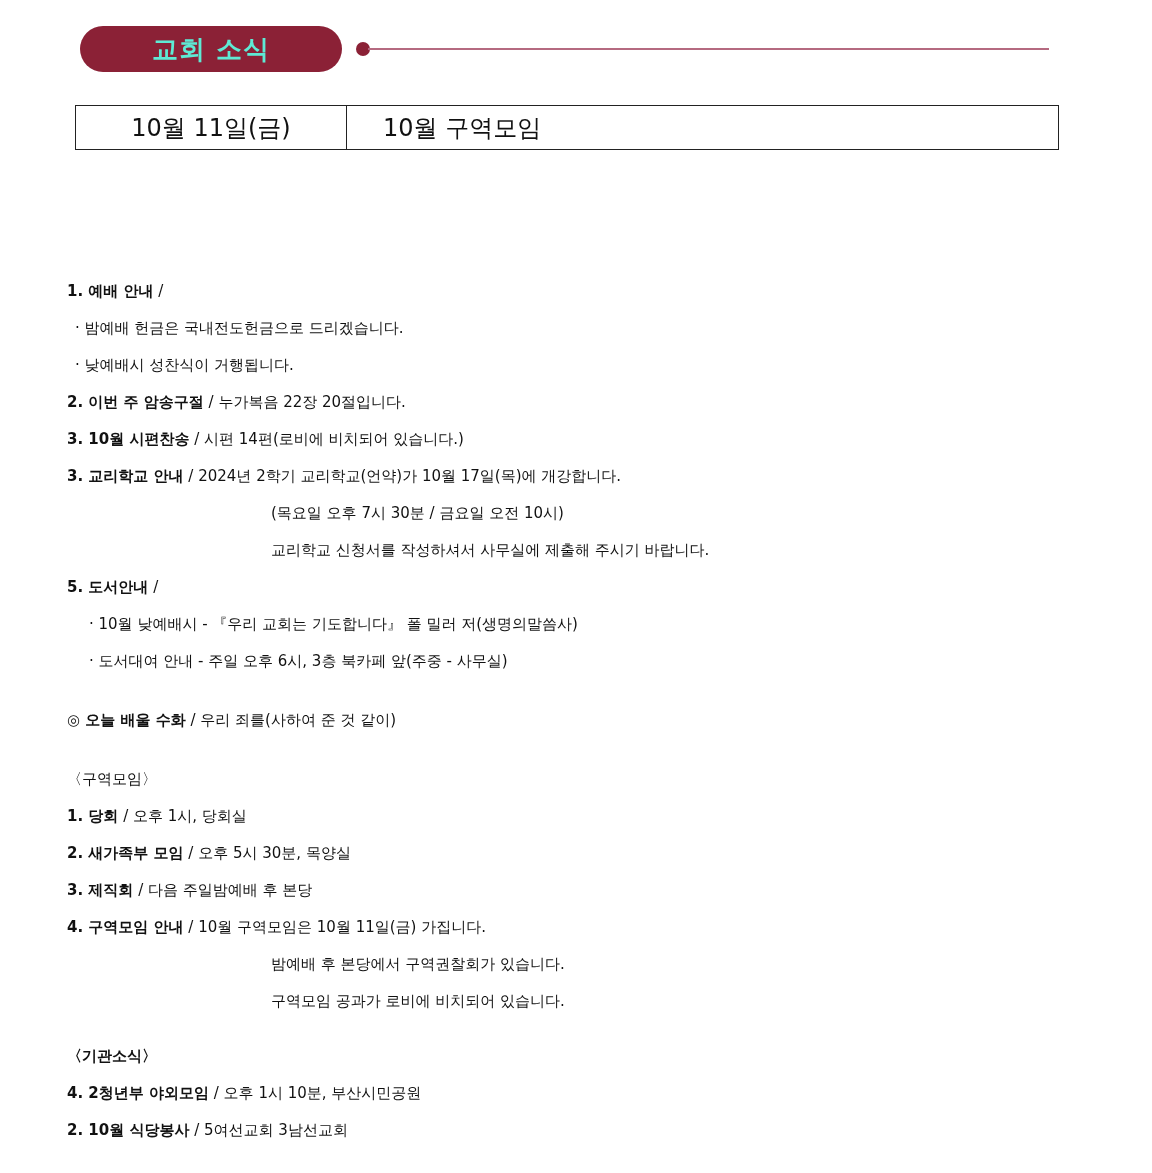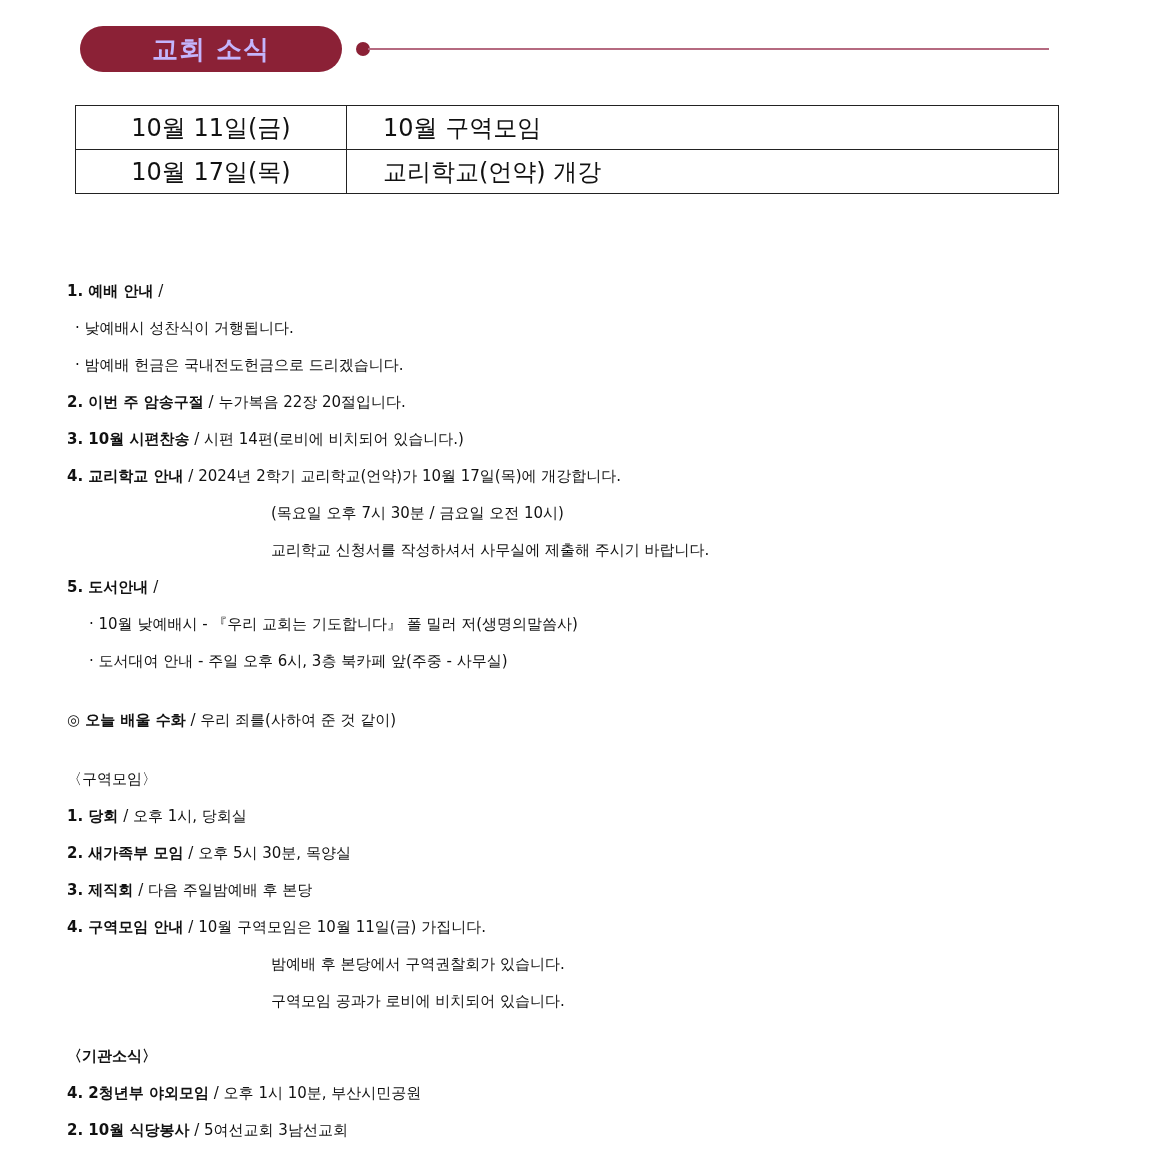--- a/index.html
+++ b/index.html
@@ -12,7 +12,7 @@
   .pill {
     position: absolute; left: 80px; top: 26px; width: 262px; height: 46px;
     background: #8b2136; border-radius: 23px;
-    color: #c4b5fd; font-weight: bold; font-size: 26px;
+    color: #5eead4; font-weight: bold; font-size: 26px;
     display: flex; align-items: center; justify-content: center;
     letter-spacing: 1px;
     text-align: center;

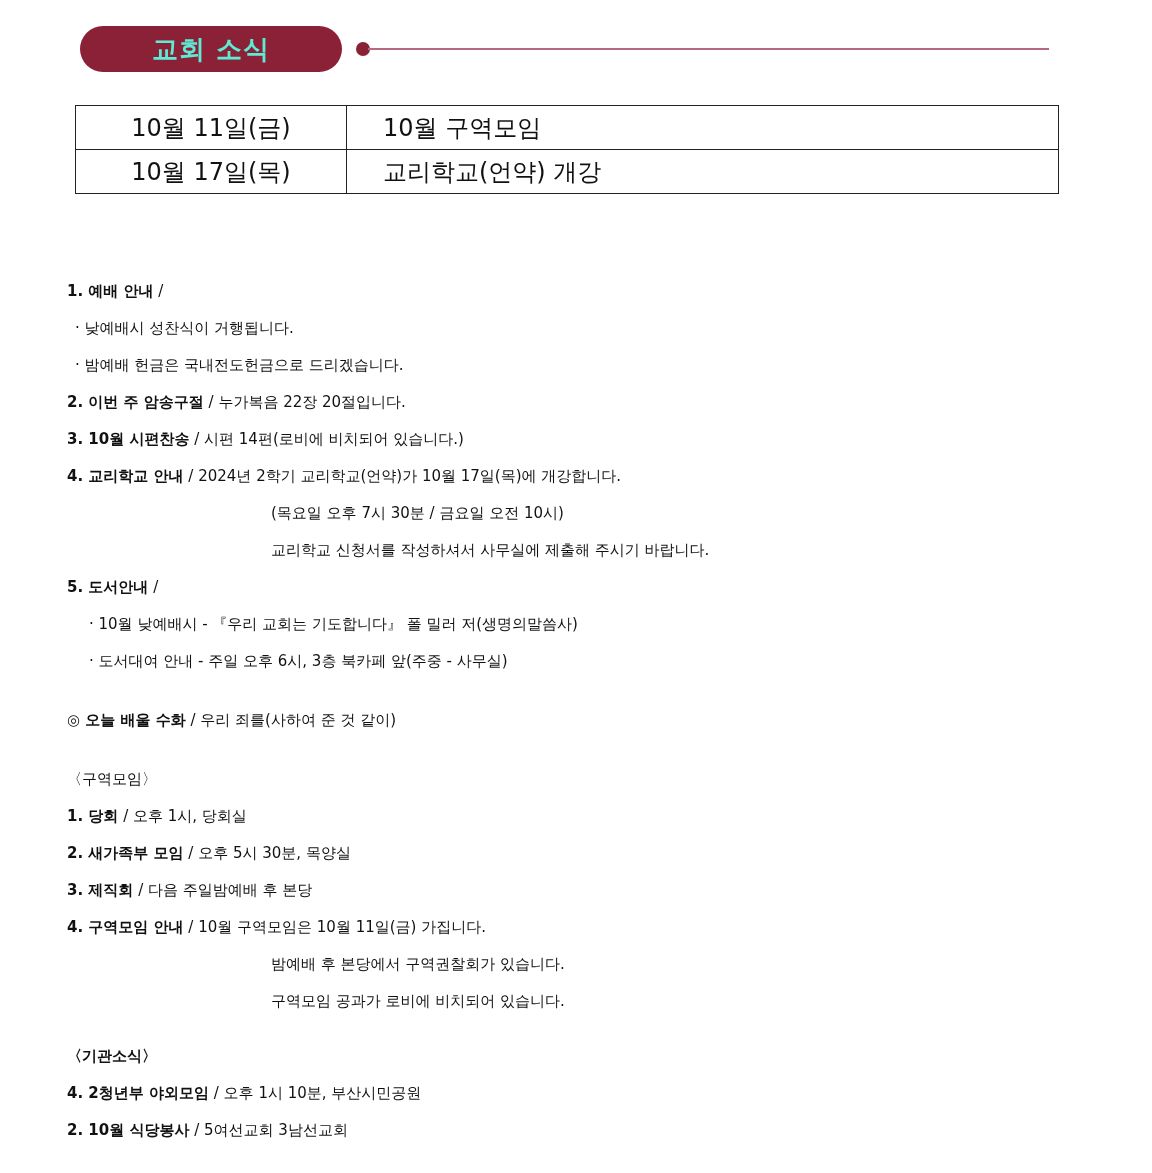--- a/index.html
+++ b/index.html
@@ -61,10 +61,6 @@
     <td class="date">10월  11일(금)</td>
     <td class="event">10월 구역모임</td>
   </tr>
-  <tr>
-    <td class="date">10월  17일(목)</td>
-    <td class="event">교리학교(언약) 개강</td>
-  </tr>
 </tbody>
   </table>
 

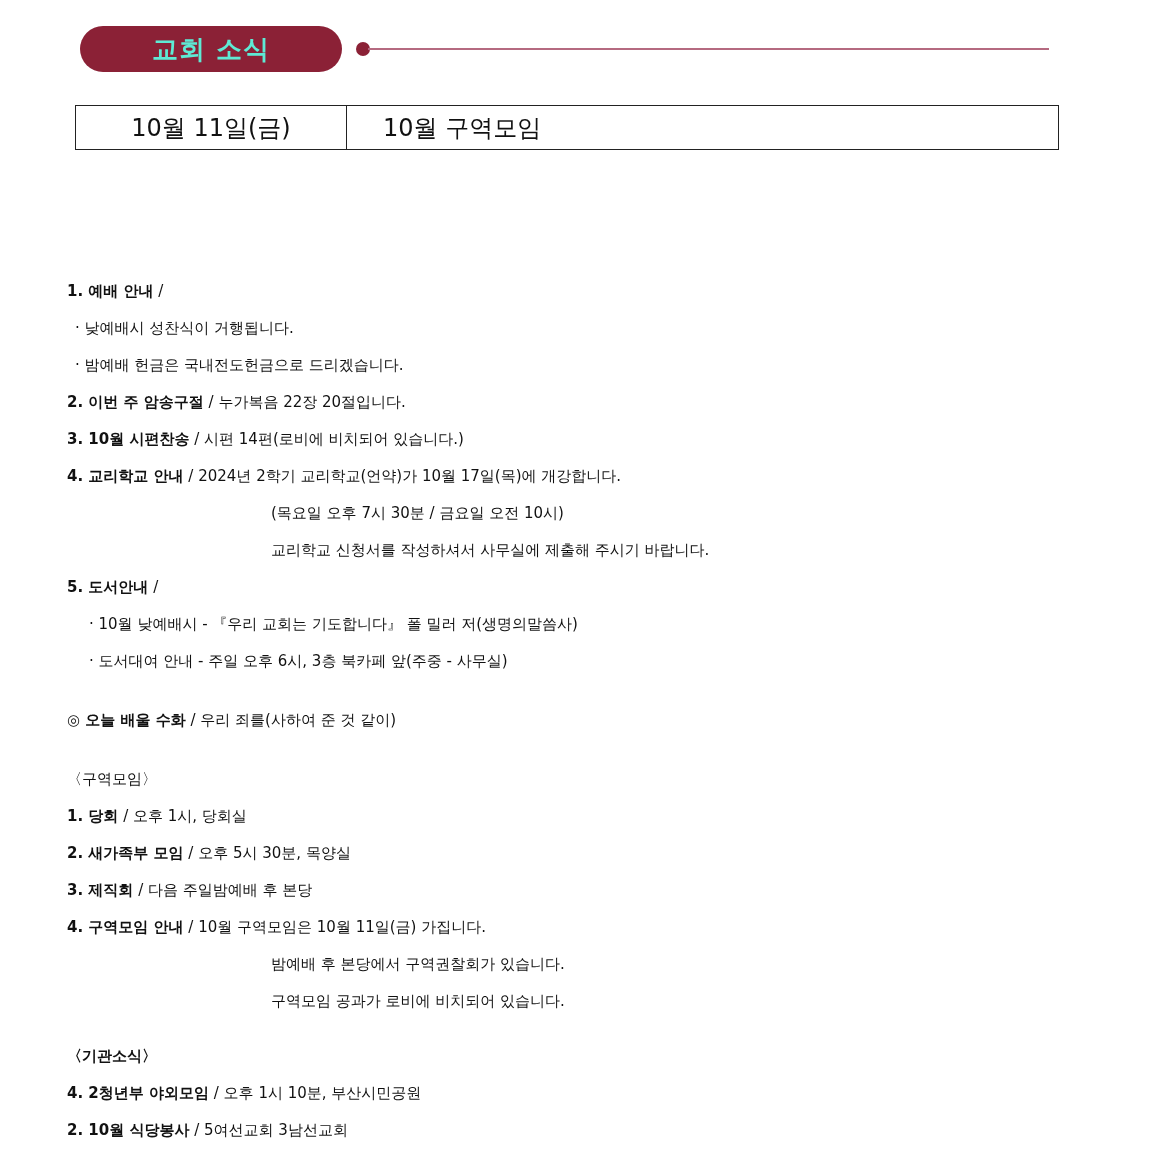--- a/index.html
+++ b/index.html
@@ -68,8 +68,8 @@
   <div class="line">
     <span class="b">1. 예배 안내</span><span> /</span>
   </div>
+  <div class="line bullet">· 밤예배 헌금은 국내전도헌금으로 드리겠습니다.</div>
   <div class="line bullet">· 낮예배시 성찬식이 거행됩니다.</div>
-  <div class="line bullet">· 밤예배 헌금은 국내전도헌금으로 드리겠습니다.</div>
   <div class="line">
     <span class="b">2. 이번 주 암송구절</span><span> / 누가복음 22장 20절입니다.</span>
   </div>

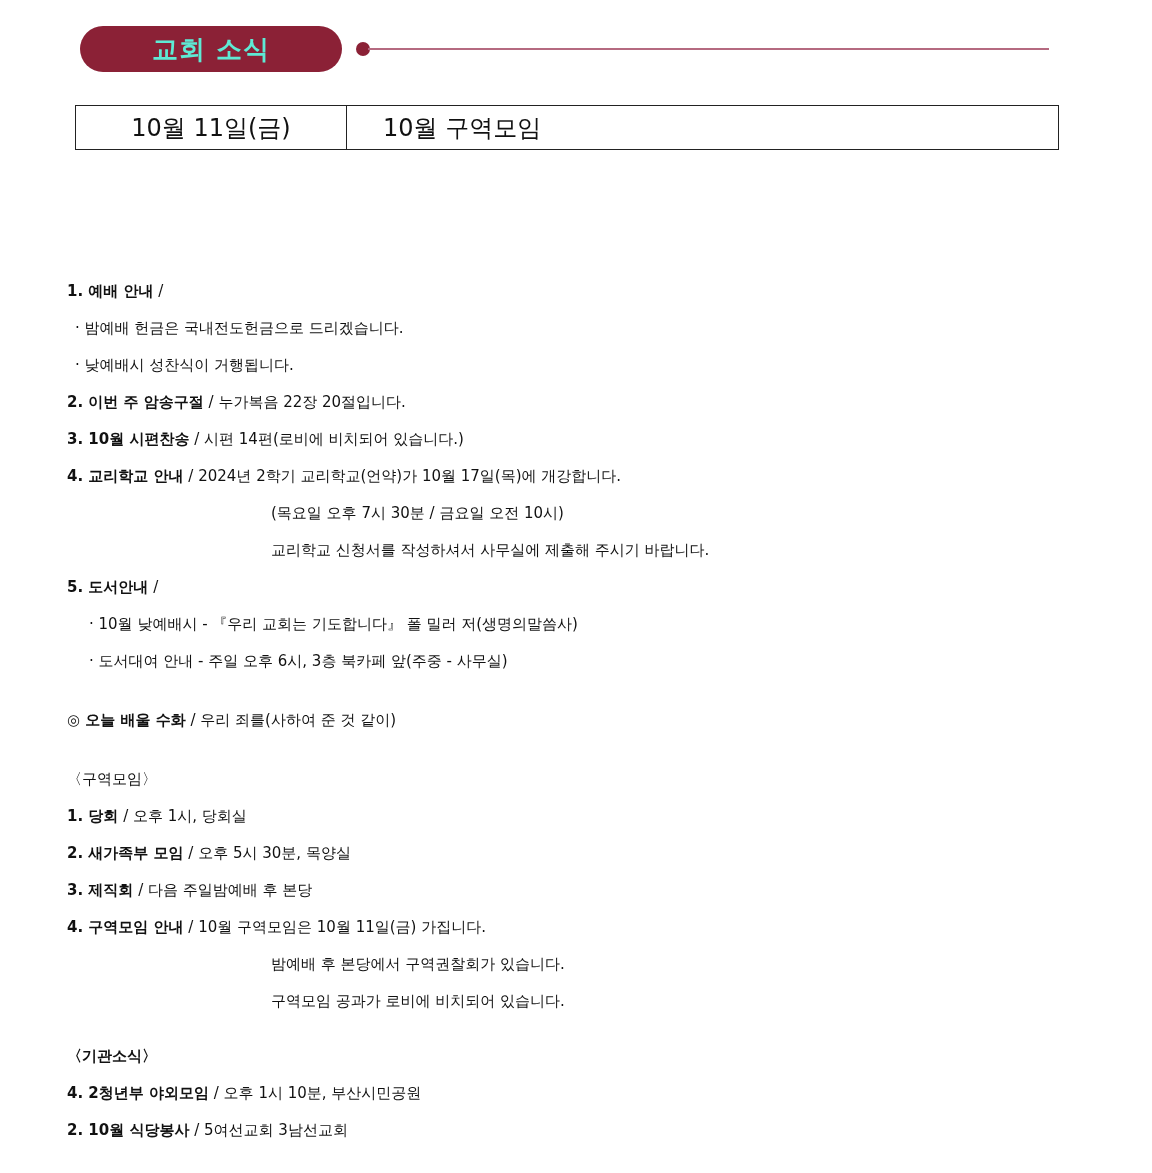--- a/index.html
+++ b/index.html
@@ -77,7 +77,7 @@
     <span class="b">3. 10월 시편찬송</span><span> / 시편 14편(로비에 비치되어 있습니다.)</span>
   </div>
   <div class="line">
-    <span class="b">4. 교리학교 안내</span><span> / 2024년 2학기 교리학교(언약)가 10월 17일(목)에 개강합니다.</span>
+    <span class="b">3. 교리학교 안내</span><span> / 2024년 2학기 교리학교(언약)가 10월 17일(목)에 개강합니다.</span>
   </div>
   <div class="line indent">(목요일 오후 7시 30분 / 금요일 오전 10시)</div>
   <div class="line indent">교리학교 신청서를 작성하셔서 사무실에 제출해 주시기 바랍니다.</div>

